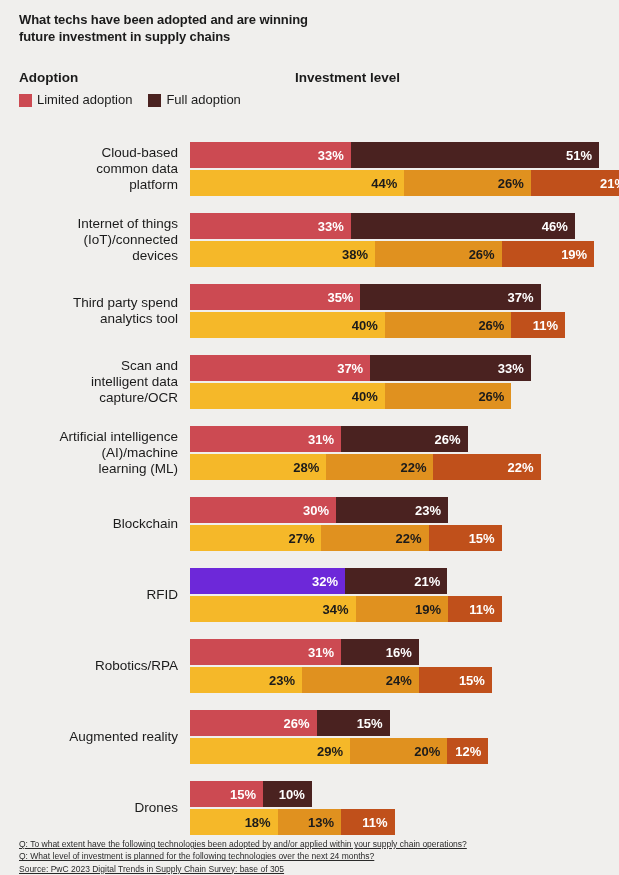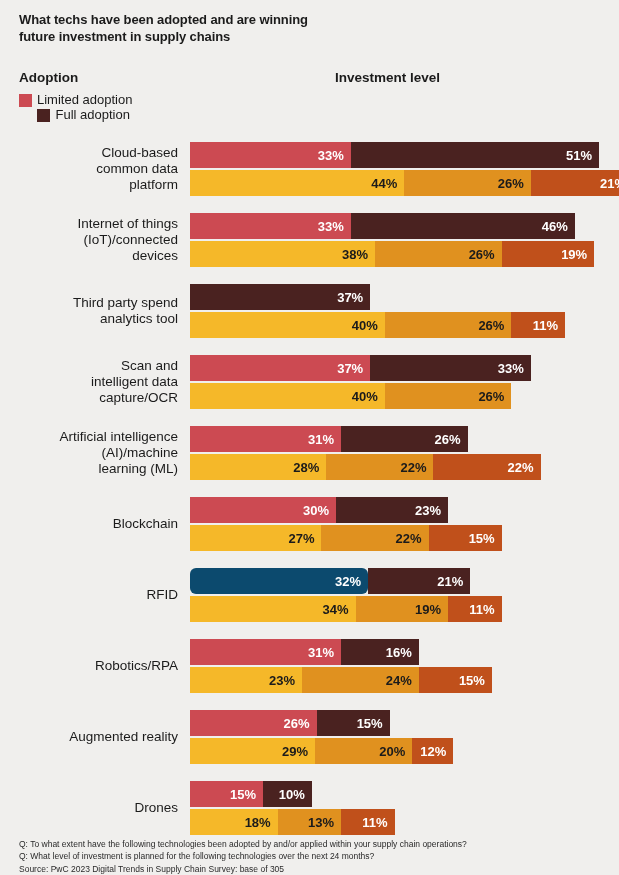--- a/index.html
+++ b/index.html
@@ -40,7 +40,7 @@
   }
   .legend-group { position: absolute; top: 0; }
   #legend-adoption { left: 19px; }
-  #legend-investment { left: 295px; margin-left: 40px; }
+  #legend-investment { left: 295px; }
 
   .legend-heading {
     font-size: 13.5px;

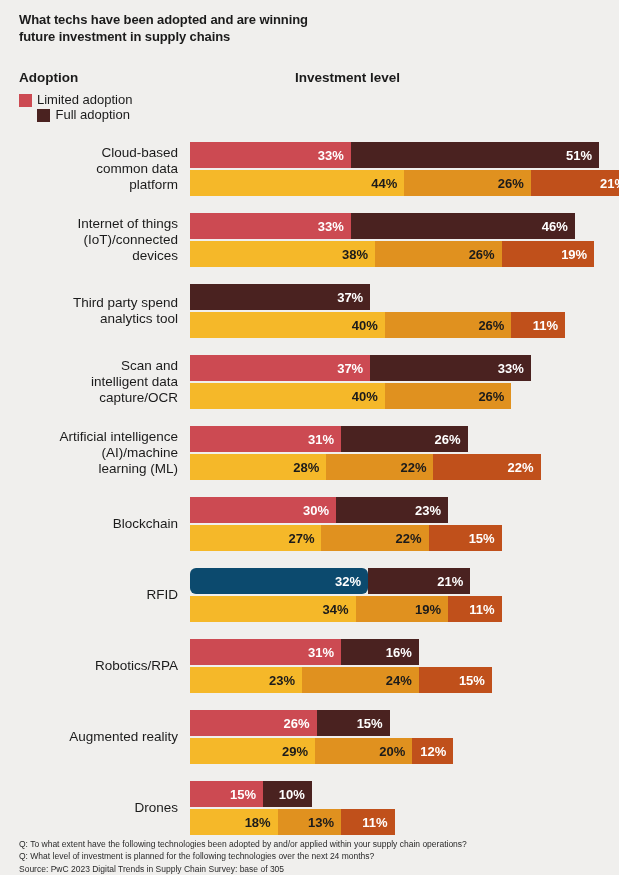--- a/index.html
+++ b/index.html
@@ -51,8 +51,7 @@
   }
   .legend-items {
     display: flex;
-    flex-direction: column;
-    align-items: center;
+    align-items: flex-end;
   }
   .legend-item {
     display: flex;

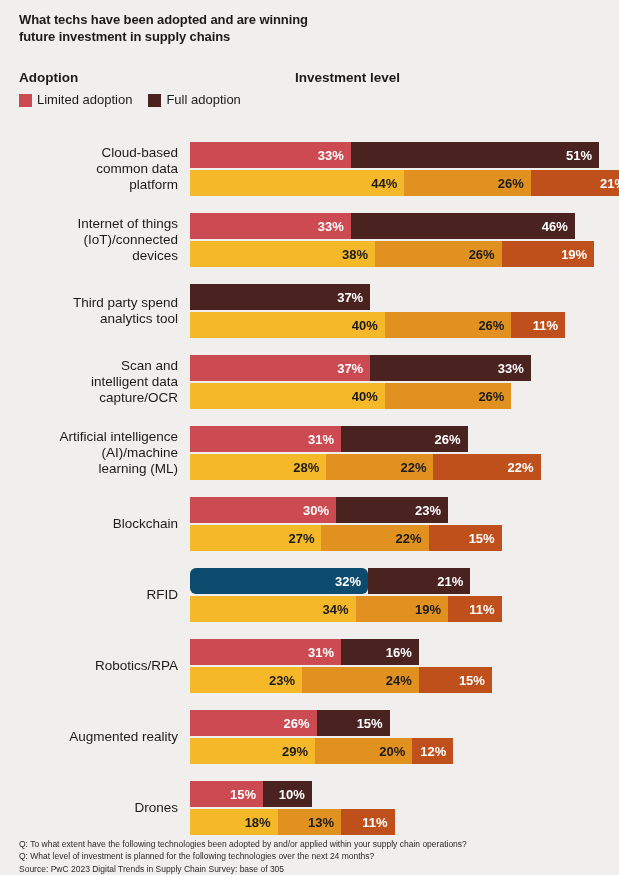--- a/index.html
+++ b/index.html
@@ -198,6 +198,7 @@
 analytics tool</div>
       <div class="bars">
         <div class="bar bar-adoption">
+          <div class="seg" style="width: 170.45px; background: rgb(204, 74, 82); color: rgb(255, 255, 255);">35%</div>
           <div class="seg" style="width: 180.19px; background: rgb(74, 34, 32); color: rgb(255, 255, 255);">37%</div>
         </div>
         <div class="bar bar-investment">

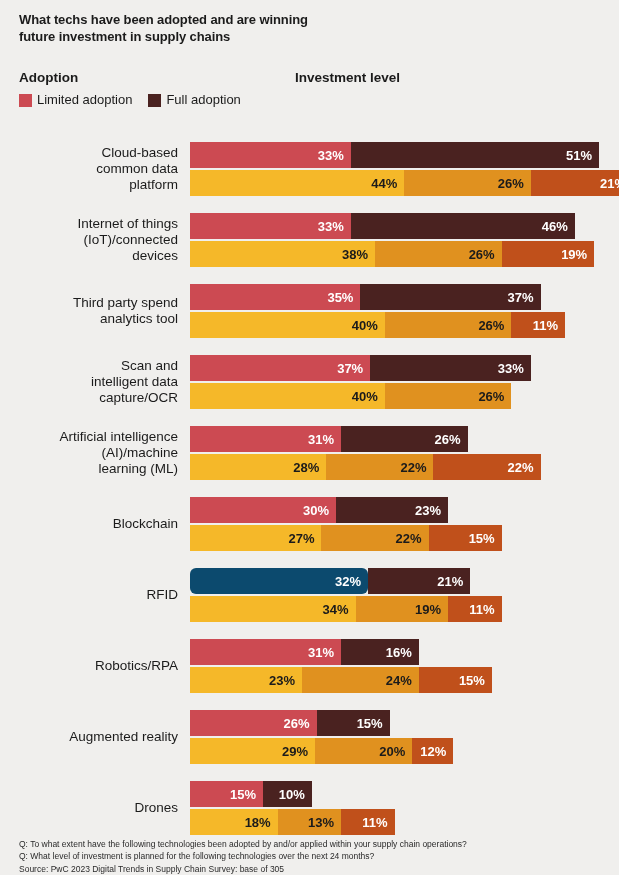--- a/index.html
+++ b/index.html
@@ -257,7 +257,7 @@
       <div class="row-label">RFID</div>
       <div class="bars">
         <div class="bar bar-adoption">
-          <div class="seg" style="width: 178px; background: #0c4a6e; color: rgb(255, 255, 255); border-radius: 6px;">32%</div>
+          <div class="seg" style="width: 155px; background: #6d28d9; color: rgb(255, 255, 255);">32%</div>
           <div class="seg" style="width: 102.27px; background: rgb(74, 34, 32); color: rgb(255, 255, 255);">21%</div>
         </div>
         <div class="bar bar-investment">

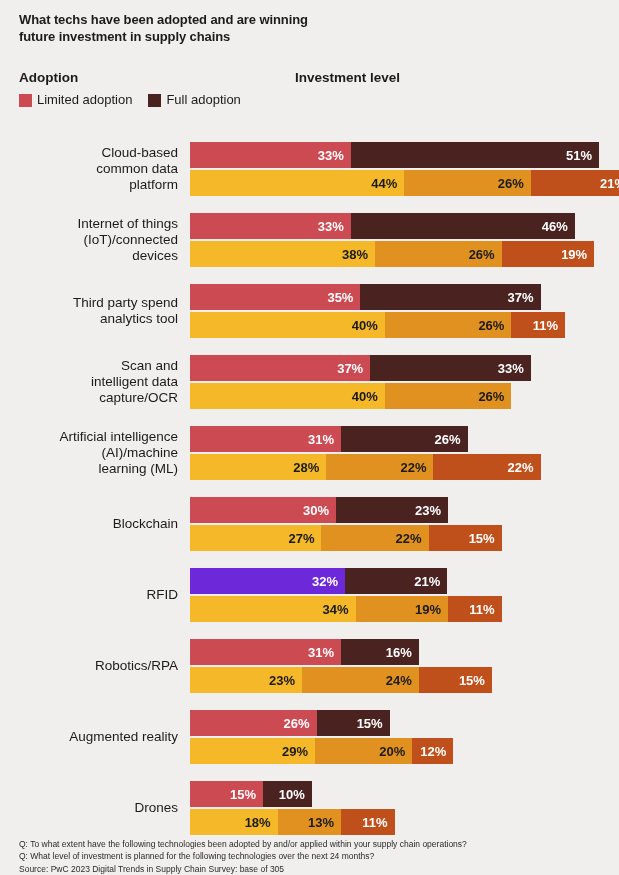--- a/index.html
+++ b/index.html
@@ -289,7 +289,7 @@
           <div class="seg" style="width: 73.05px; background: rgb(74, 34, 32); color: rgb(255, 255, 255);">15%</div>
         </div>
         <div class="bar bar-investment">
-          <div class="seg" style="width: 125px; background: rgb(245, 184, 41); color: rgb(27, 27, 27);">29%</div>
+          <div class="seg" style="width: 160px; background: rgb(245, 184, 41); color: rgb(27, 27, 27);">29%</div>
           <div class="seg" style="width: 97.4px; background: rgb(224, 145, 31); color: rgb(27, 27, 27);">20%</div>
           <div class="seg" style="width: 41px; background: rgb(192, 80, 27); color: rgb(255, 255, 255);">12%</div>
         </div>

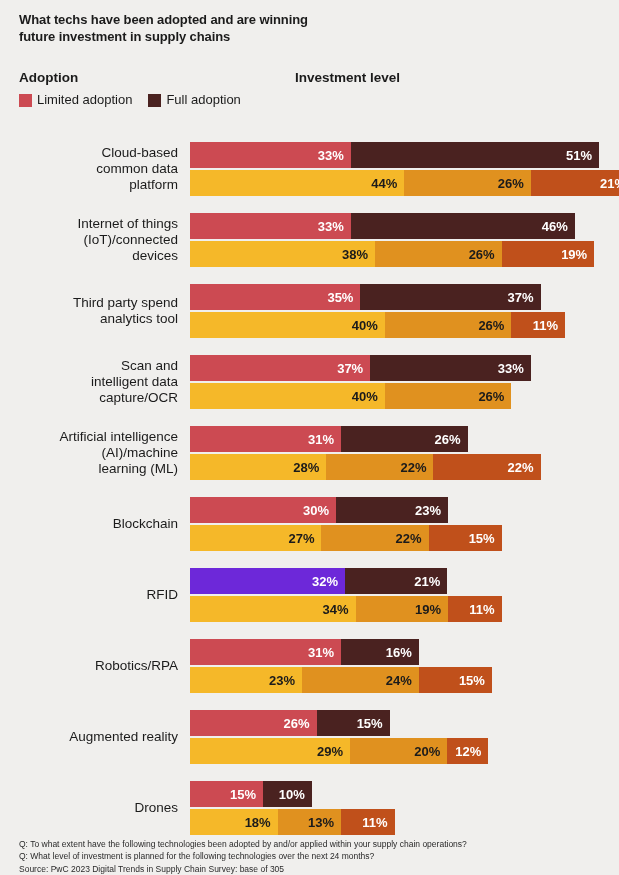--- a/index.html
+++ b/index.html
@@ -131,7 +131,7 @@
     line-height: 1.45;
     color: #2a2a2a;
   }
-  #footnotes .fn { display: block; white-space: nowrap; }
+  #footnotes .fn { display: block; white-space: nowrap; text-decoration: underline; }
 </style>
 </head>
 <body>

